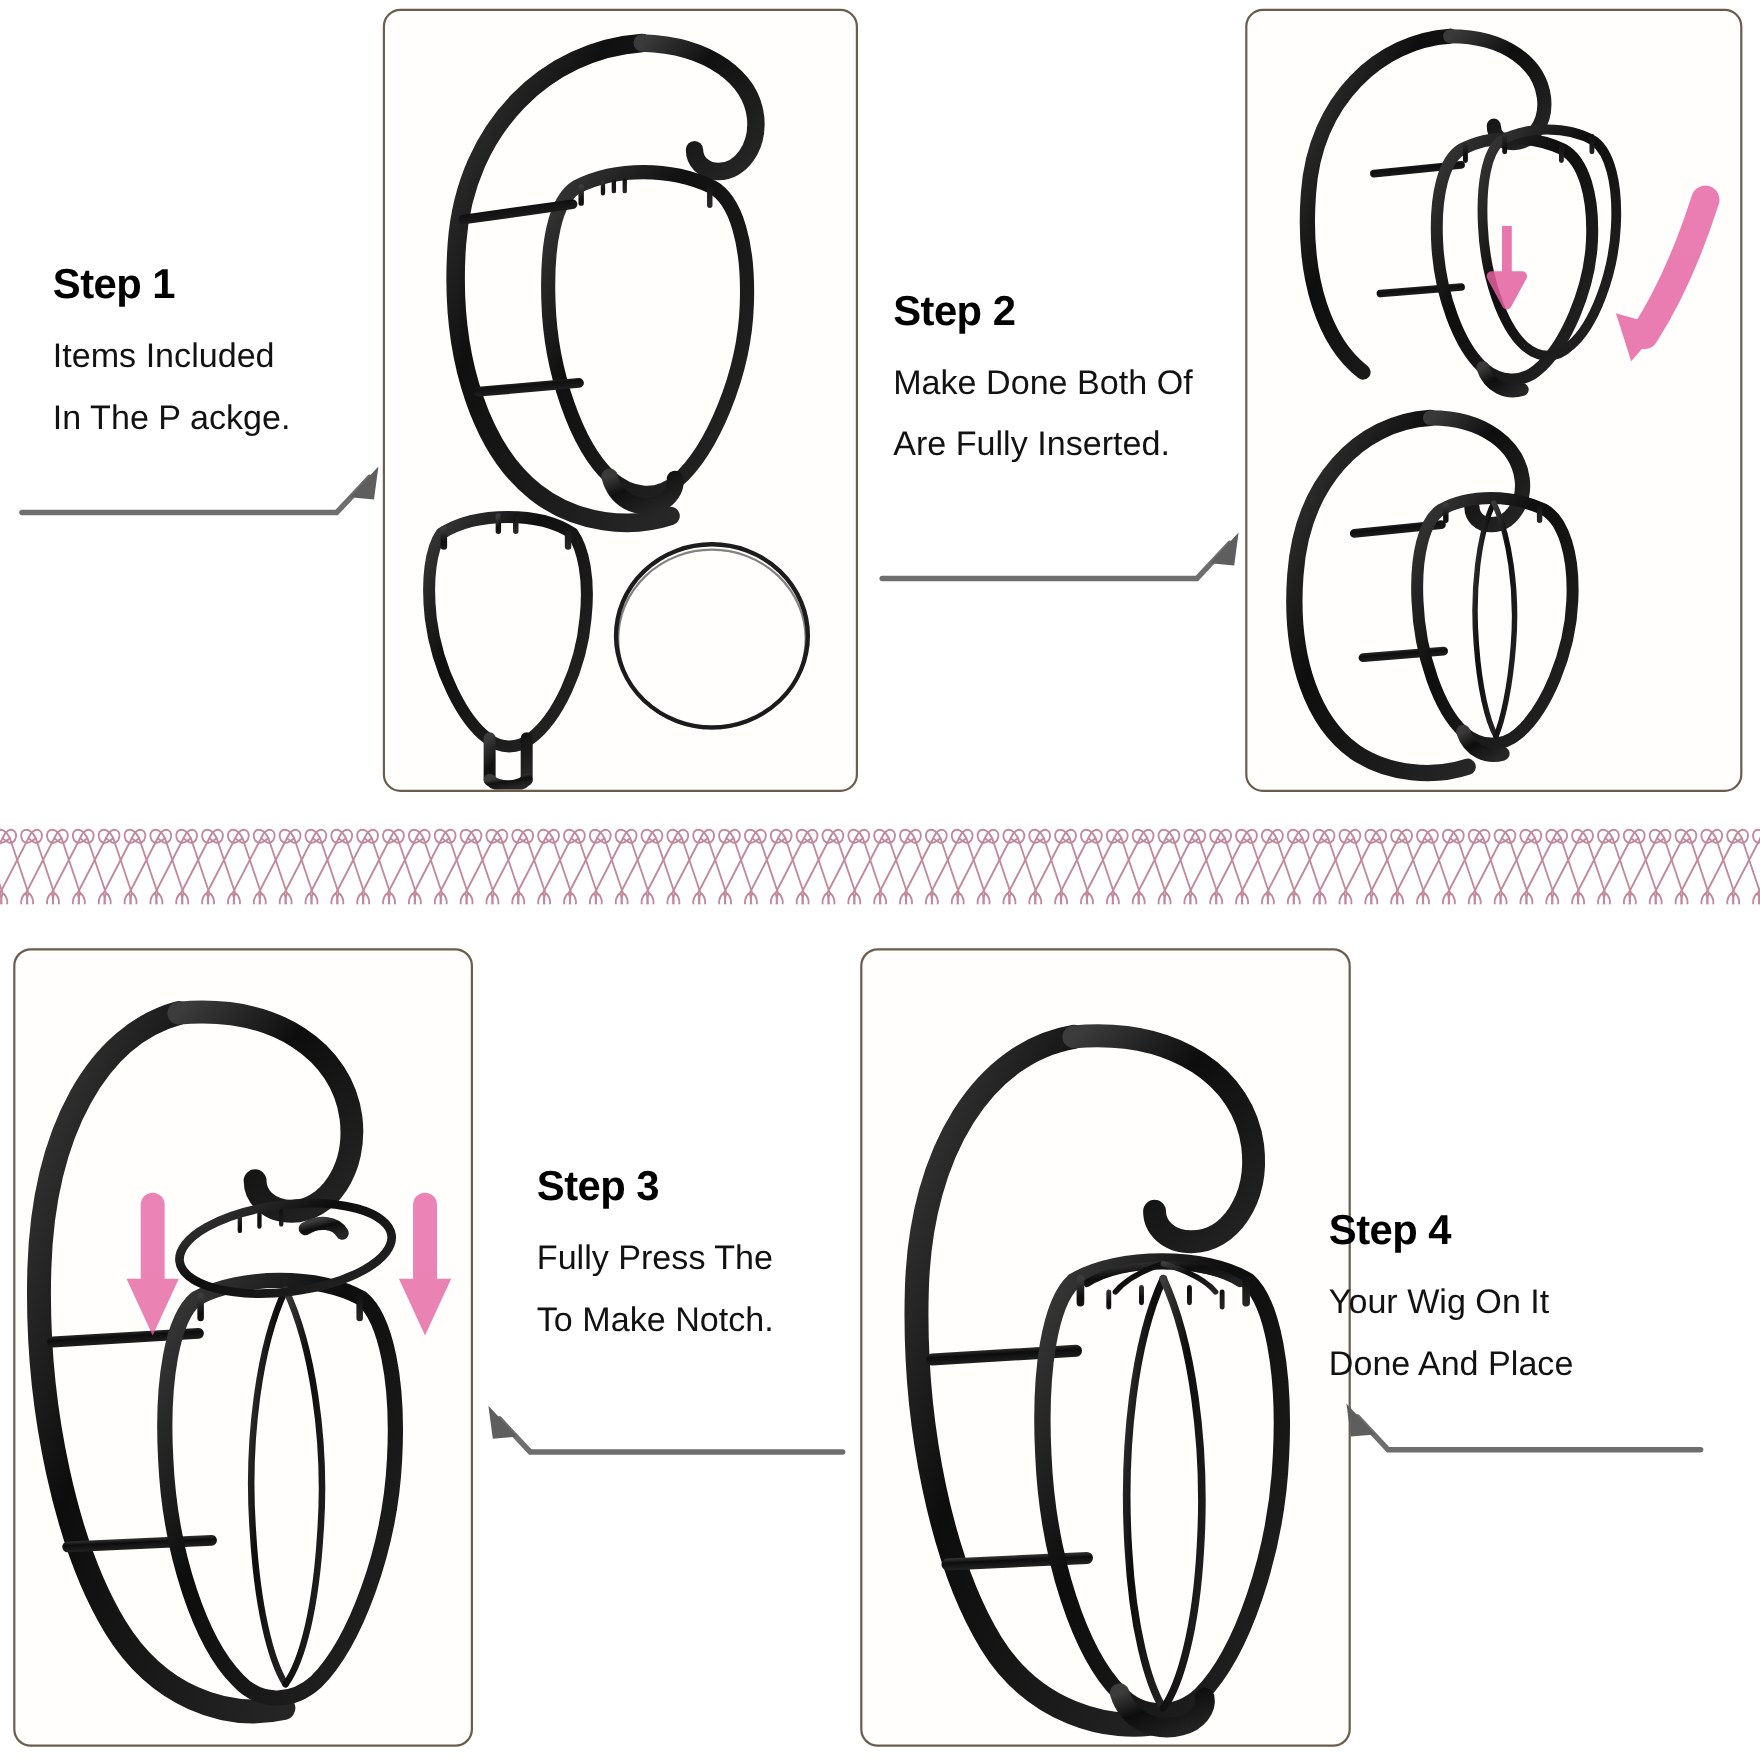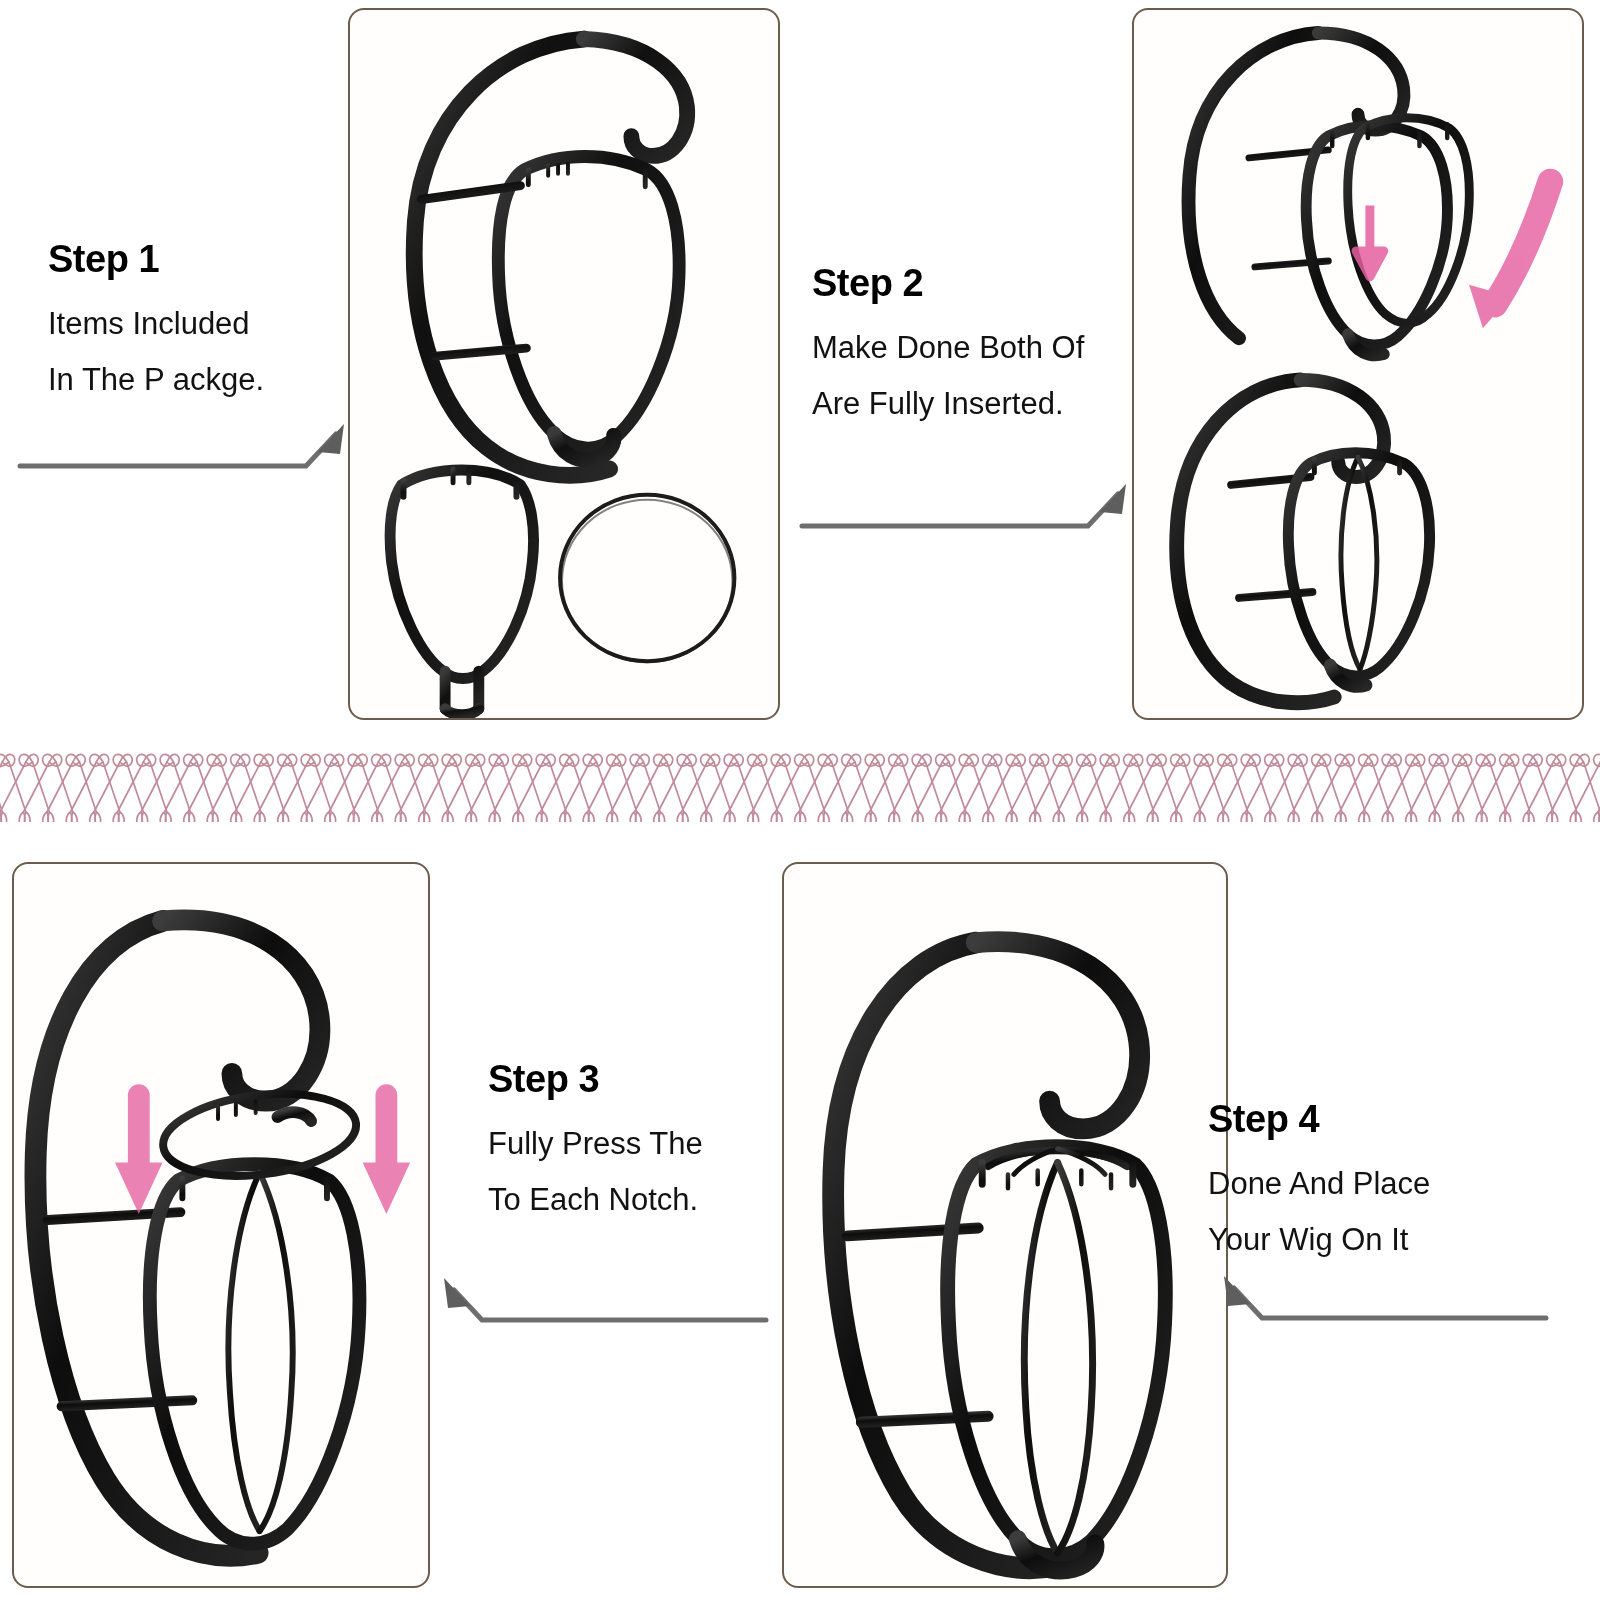--- a/index.html
+++ b/index.html
@@ -1105,7 +1105,7 @@
 <div class="stepblock" style="left:488px;top:1060px;width:300px;">
   <div class="step-title">Step 3</div>
   <div class="step-line">Fully Press The</div>
-  <div class="step-line">To Each Notch.</div>
+  <div class="step-line">To Make Notch.</div>
 </div>
 <div class="connector" style="left:438px;top:1272px;">
   <svg width="330" height="60" viewBox="0 0 330 60" xmlns="http://www.w3.org/2000/svg">

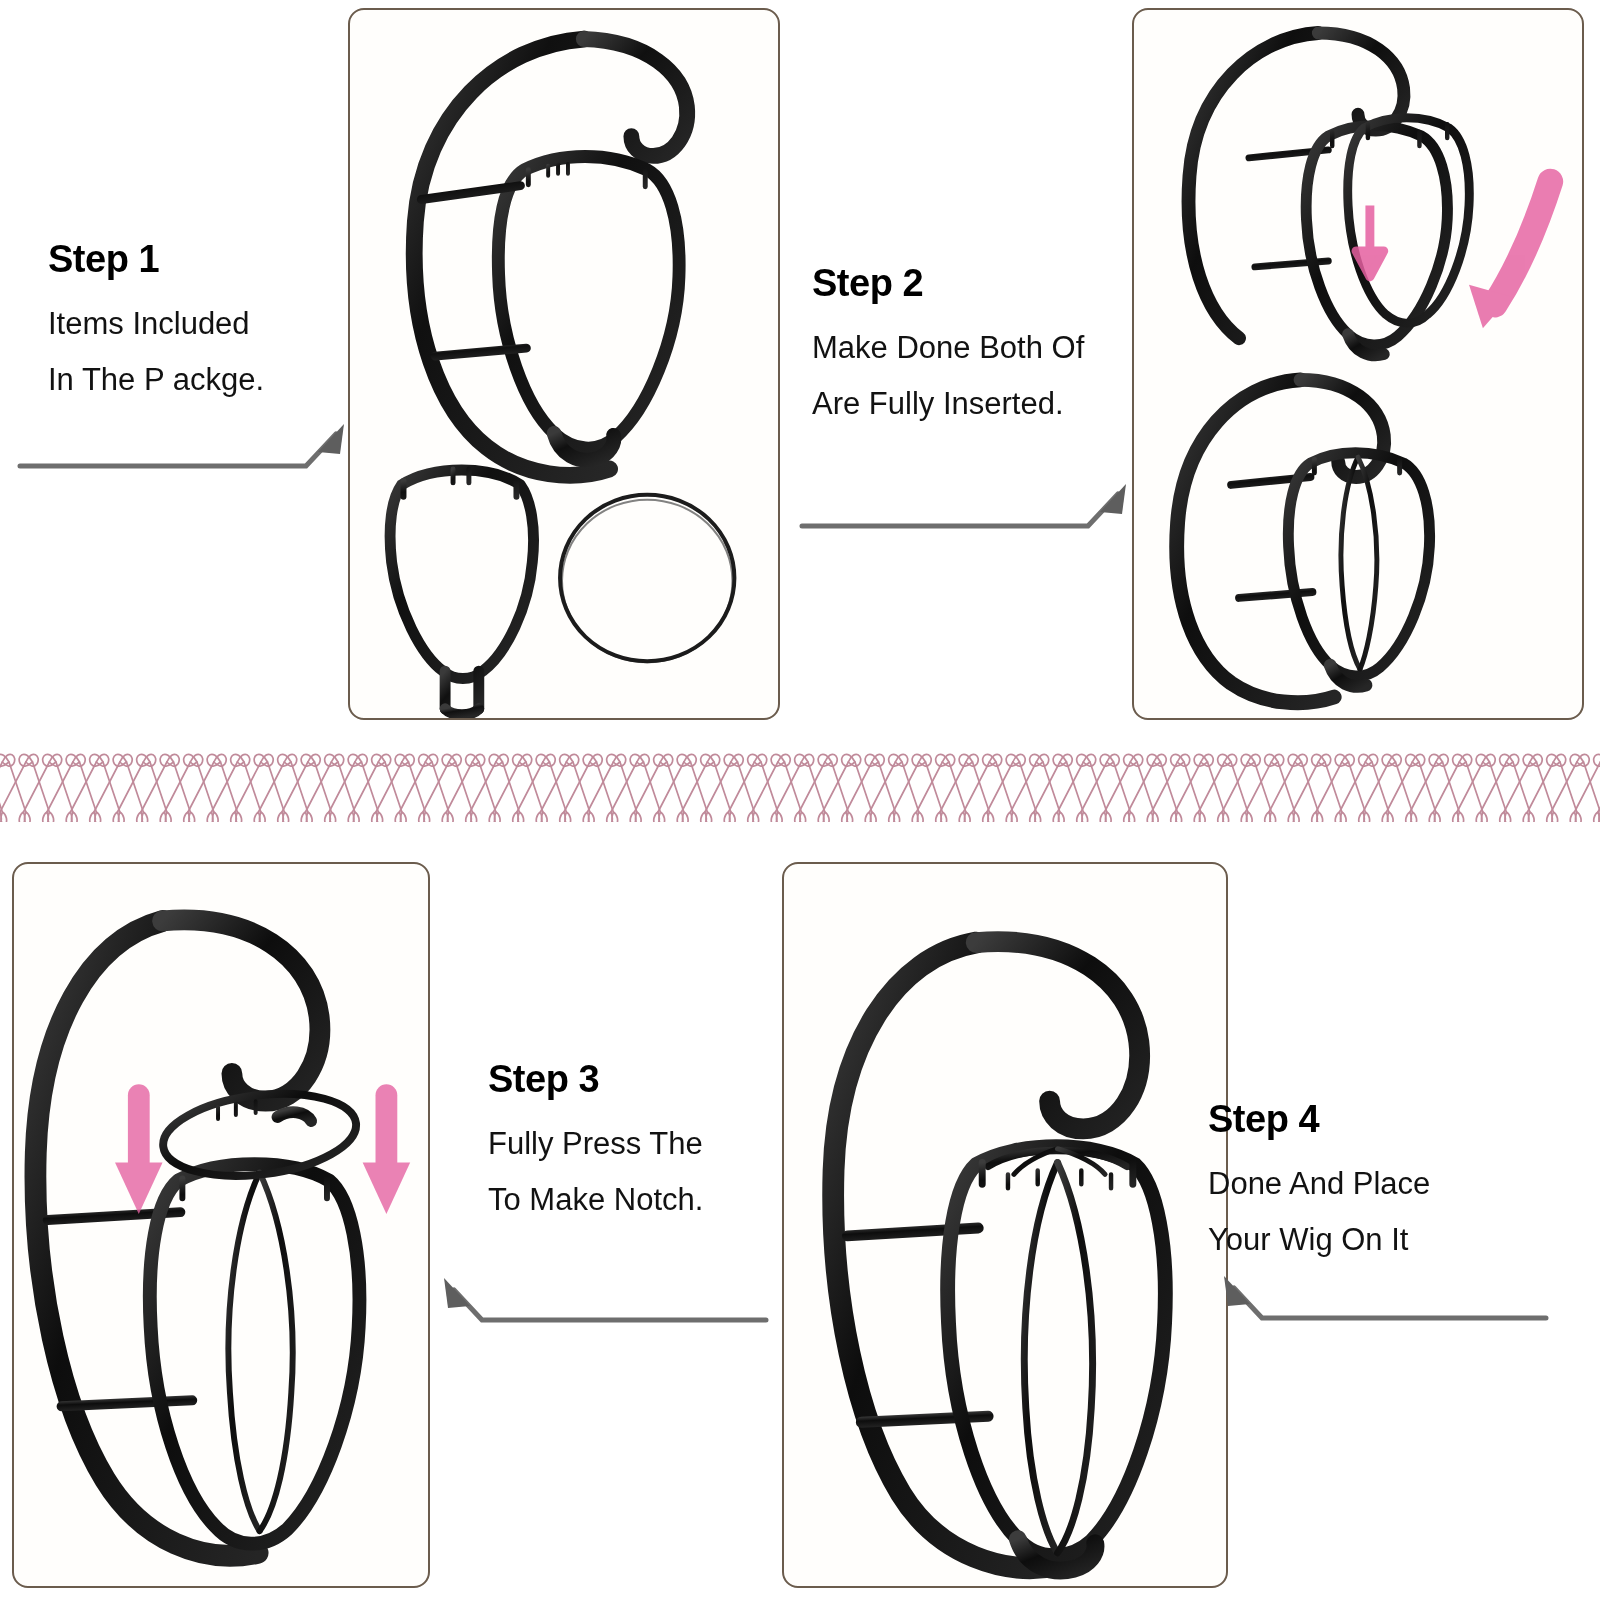--- a/index.html
+++ b/index.html
@@ -1116,8 +1116,8 @@
 
 <div class="stepblock" style="left:1208px;top:1100px;width:300px;">
   <div class="step-title">Step 4</div>
+  <div class="step-line">Your Wig On It</div>
   <div class="step-line">Done And Place</div>
-  <div class="step-line">Your Wig On It</div>
 </div>
 <div class="connector" style="left:1218px;top:1270px;">
   <svg width="330" height="60" viewBox="0 0 330 60" xmlns="http://www.w3.org/2000/svg">

